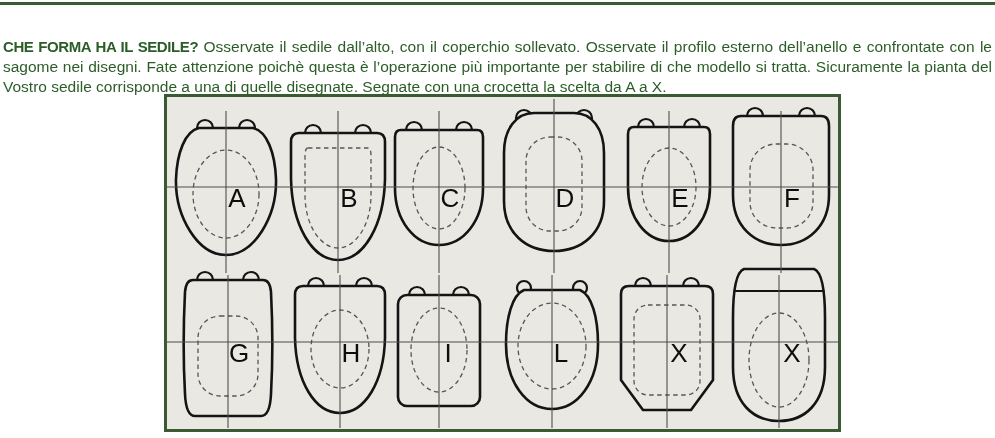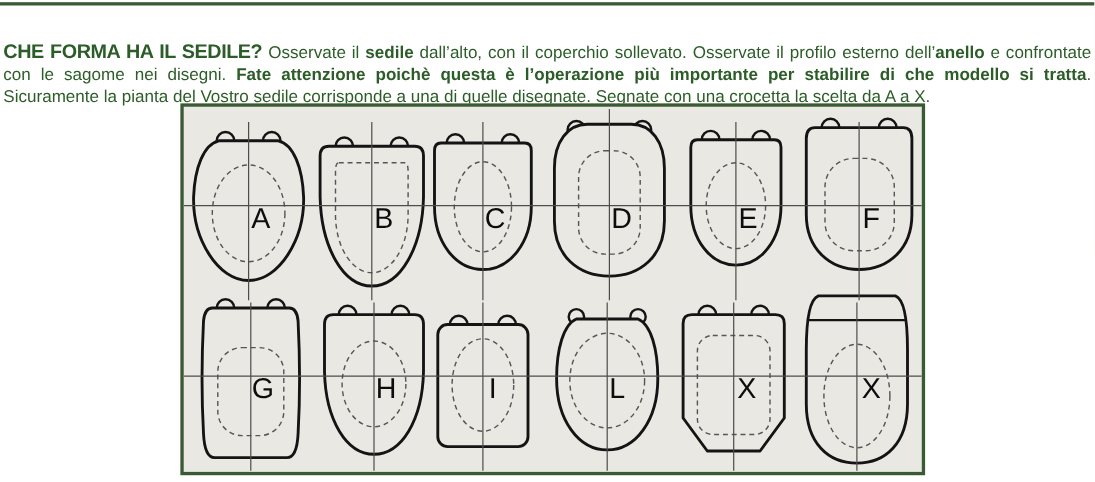--- a/index.html
+++ b/index.html
@@ -34,7 +34,7 @@
   }
   .intro .heading {
     font-weight: 700;
-    font-size: 18px;
+    font-size: 15px;
     letter-spacing: -0.4px;
   }
   .intro .bold { font-weight: 700; }

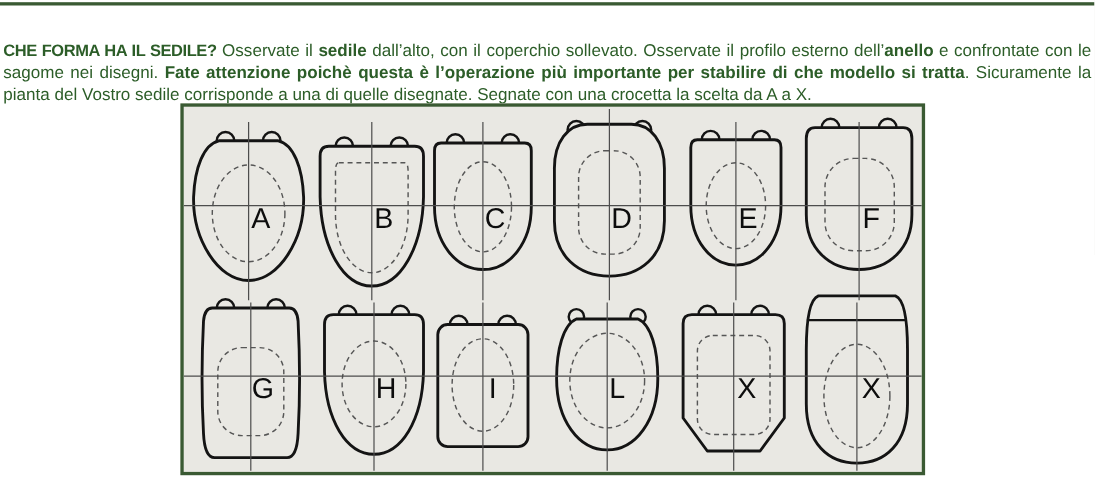--- a/index.html
+++ b/index.html
@@ -37,7 +37,7 @@
     font-size: 15px;
     letter-spacing: -0.4px;
   }
-  .intro .bold { font-weight: 700; }
+  .intro .bold { font-weight: 400; }
   .diagram-box {
     position: absolute;
     left: 164px; top: 94px;

